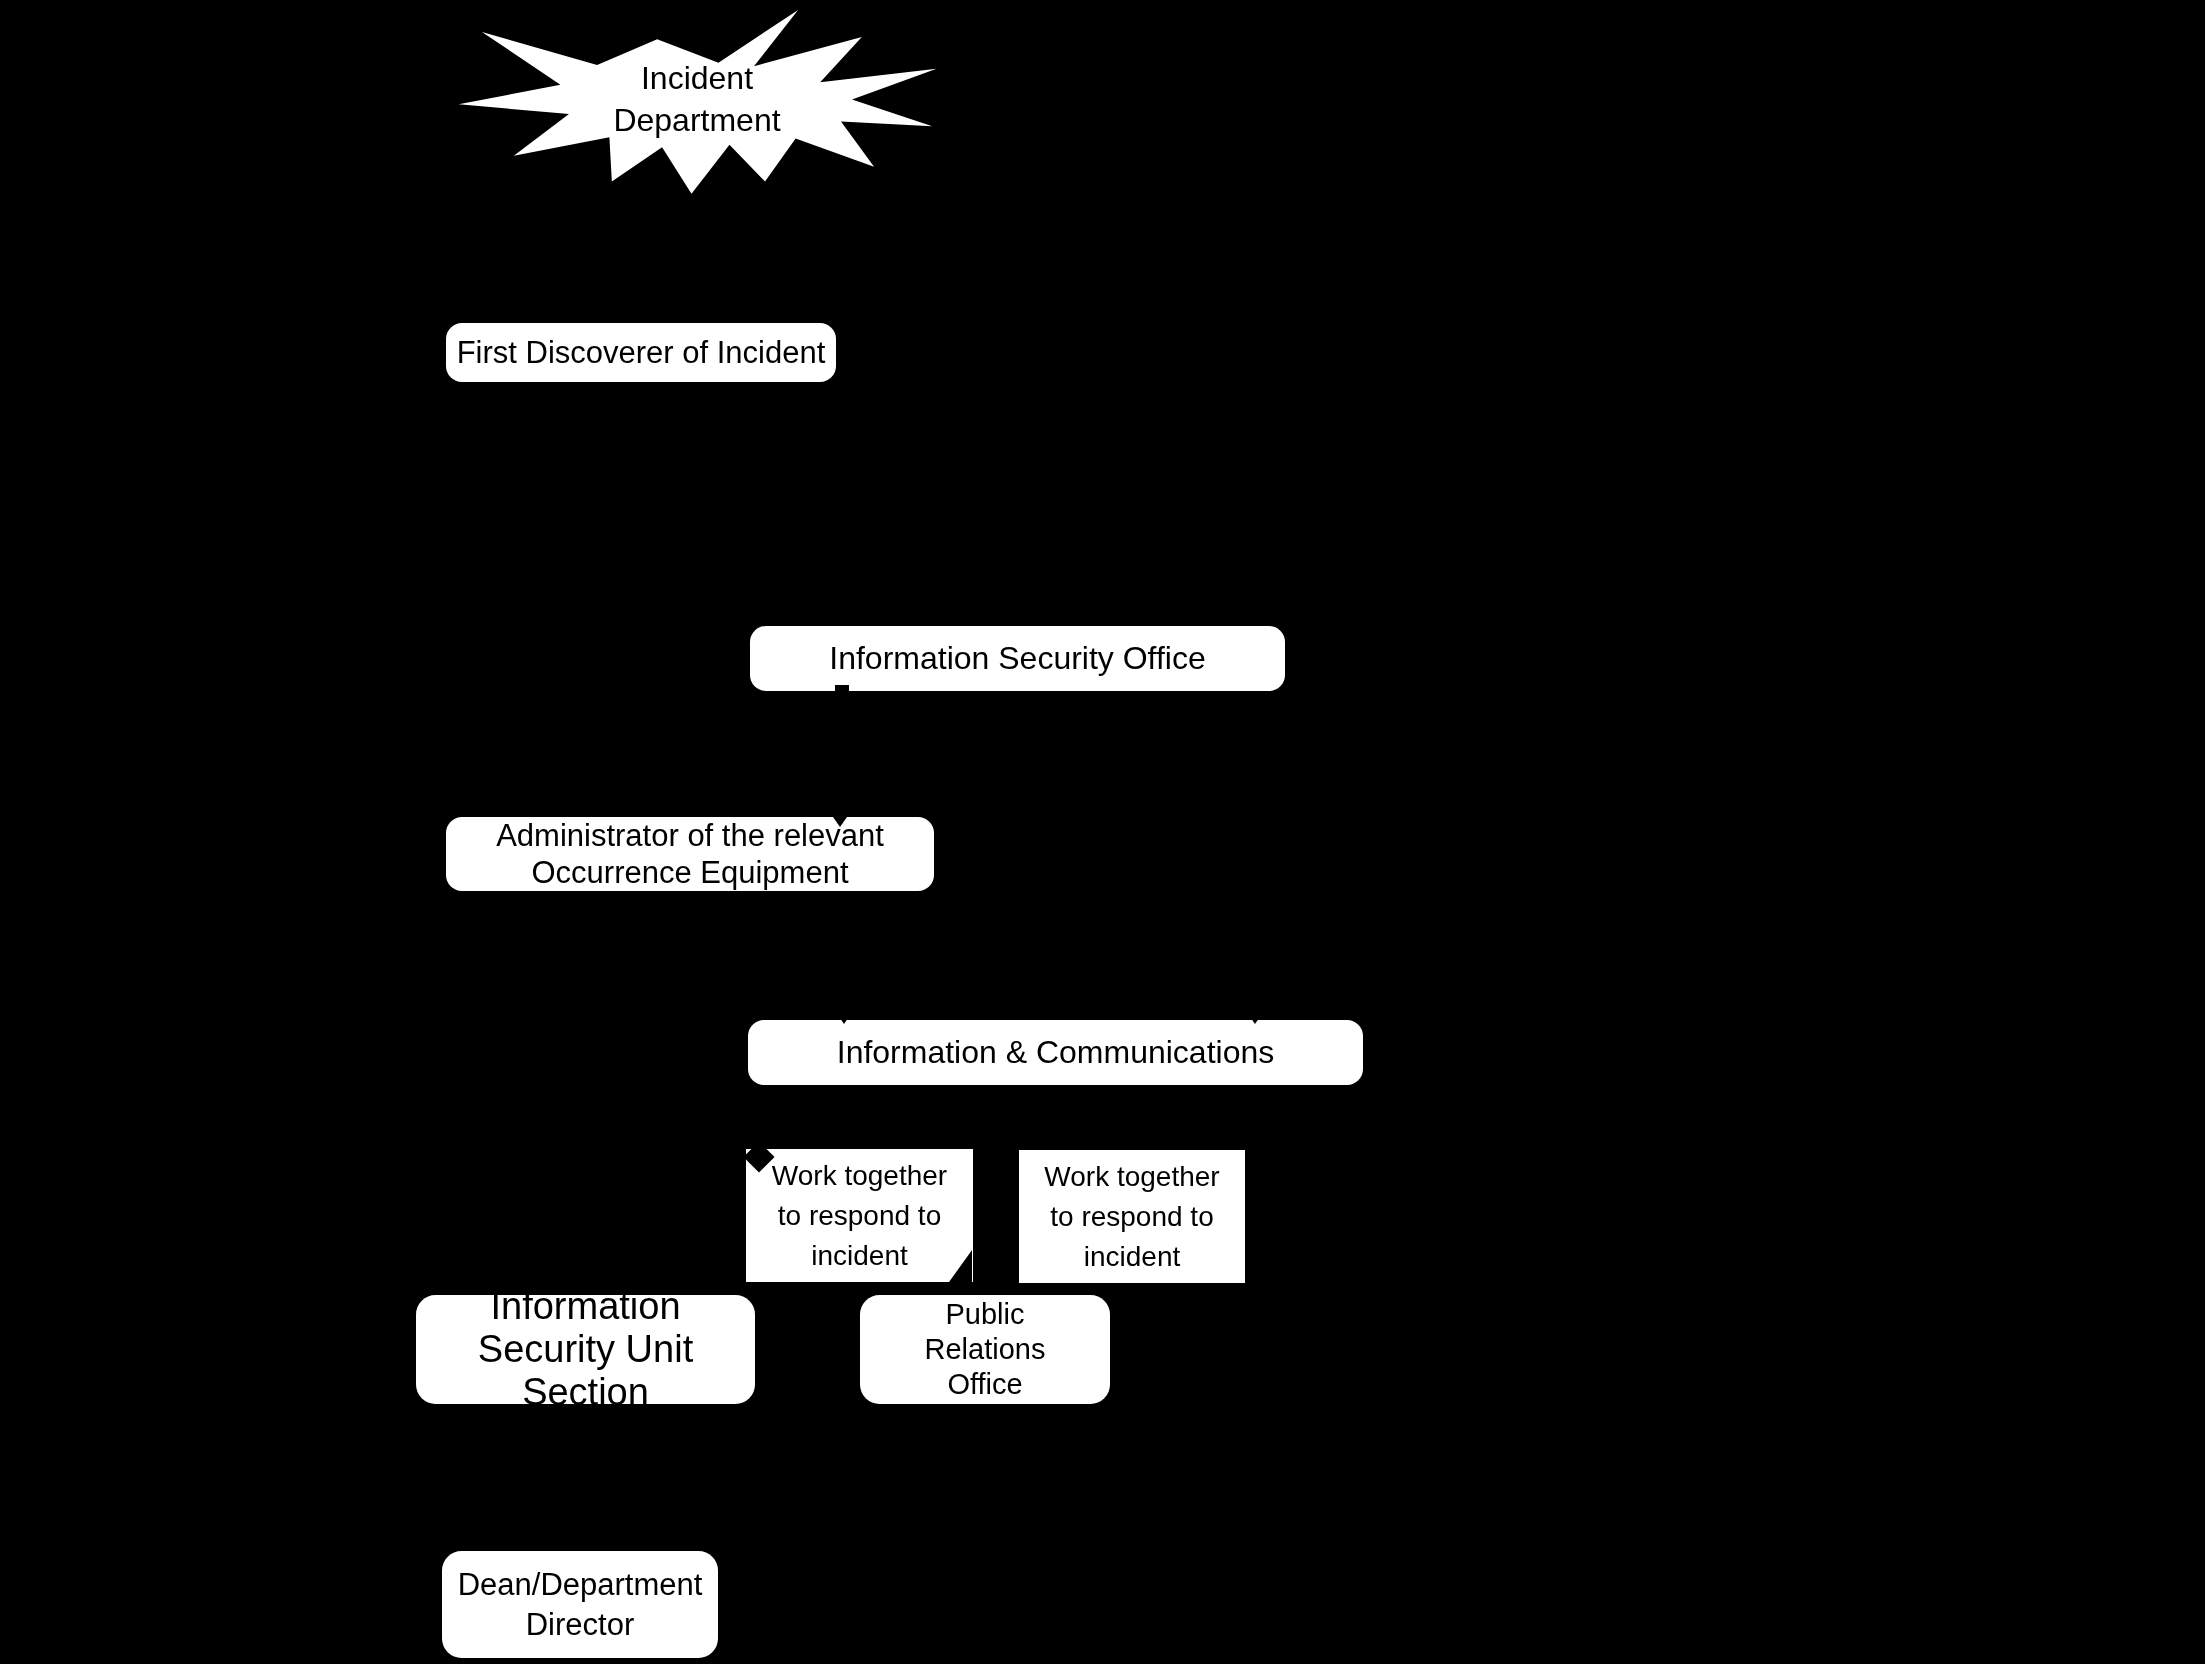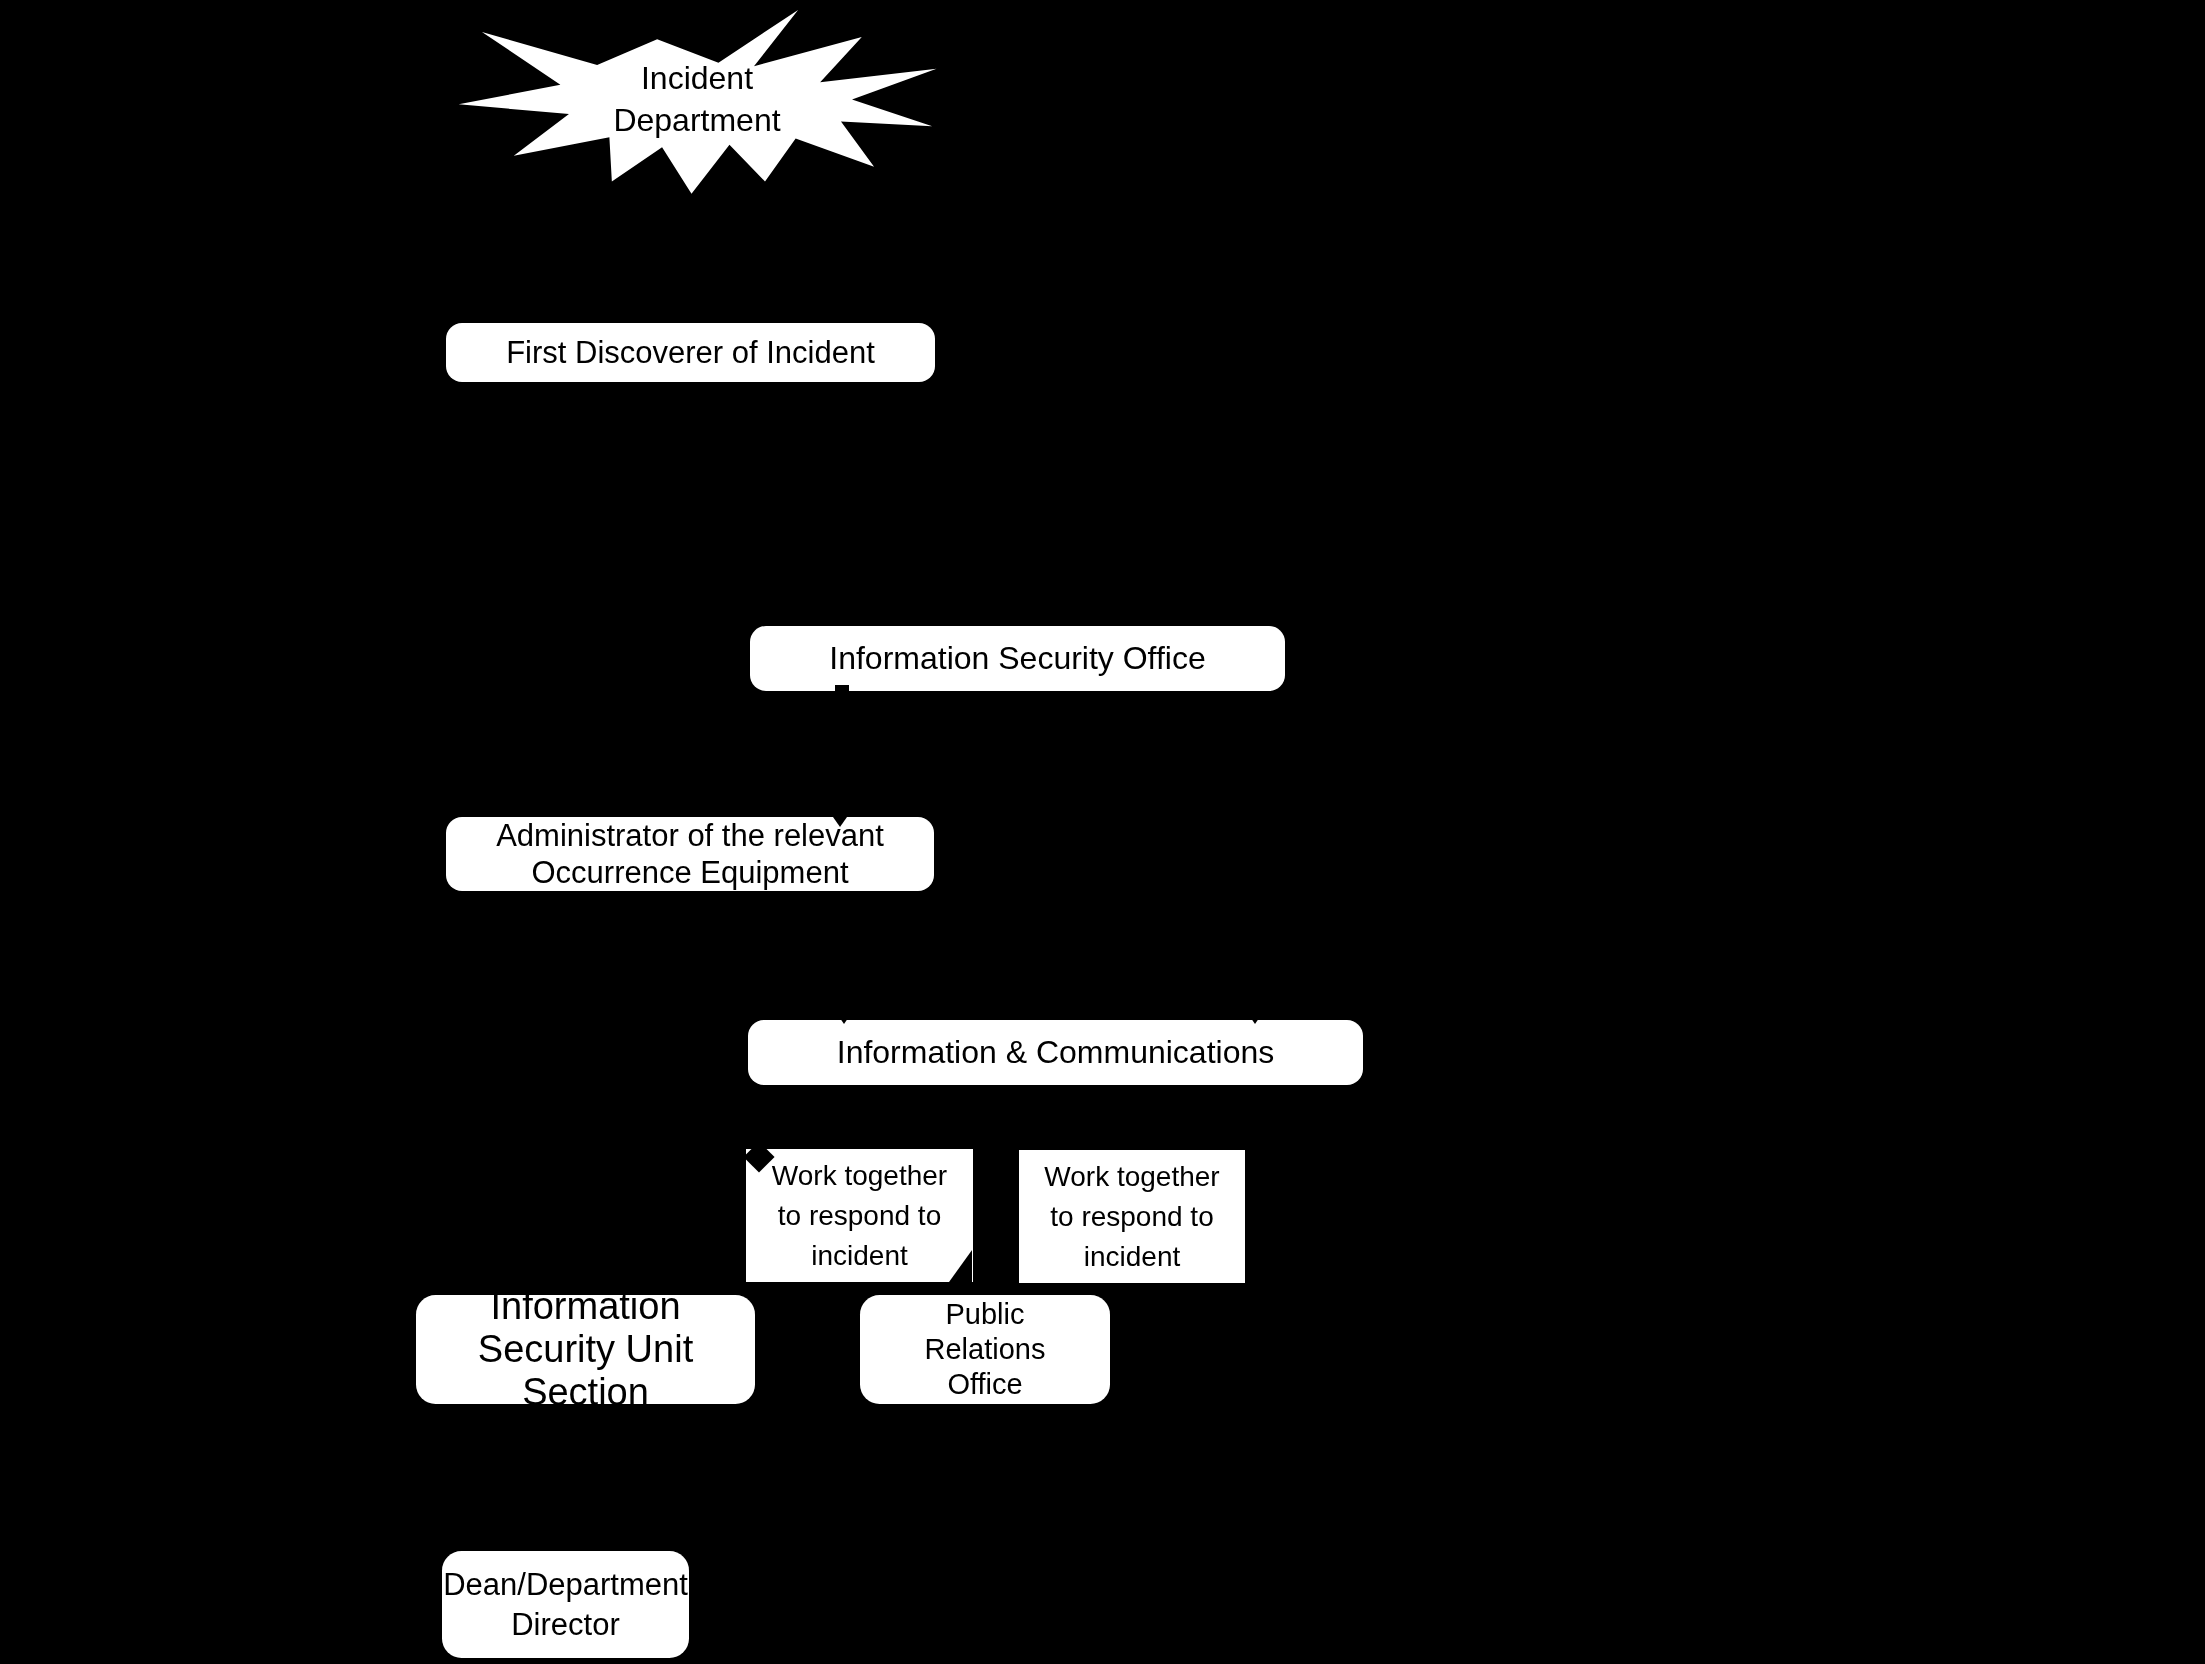--- a/index.html
+++ b/index.html
@@ -68,7 +68,7 @@
     <span>Incident Department</span>
   </div>
 
-  <div class="node rounded" style="left:446px; top:323px; width:489px; height:59px; font-size:31px;">
+  <div class="node rounded" style="left:446px; top:323px; width:390px; height:59px; font-size:31px;">
     <span>First Discoverer of Incident</span>
   </div>
 

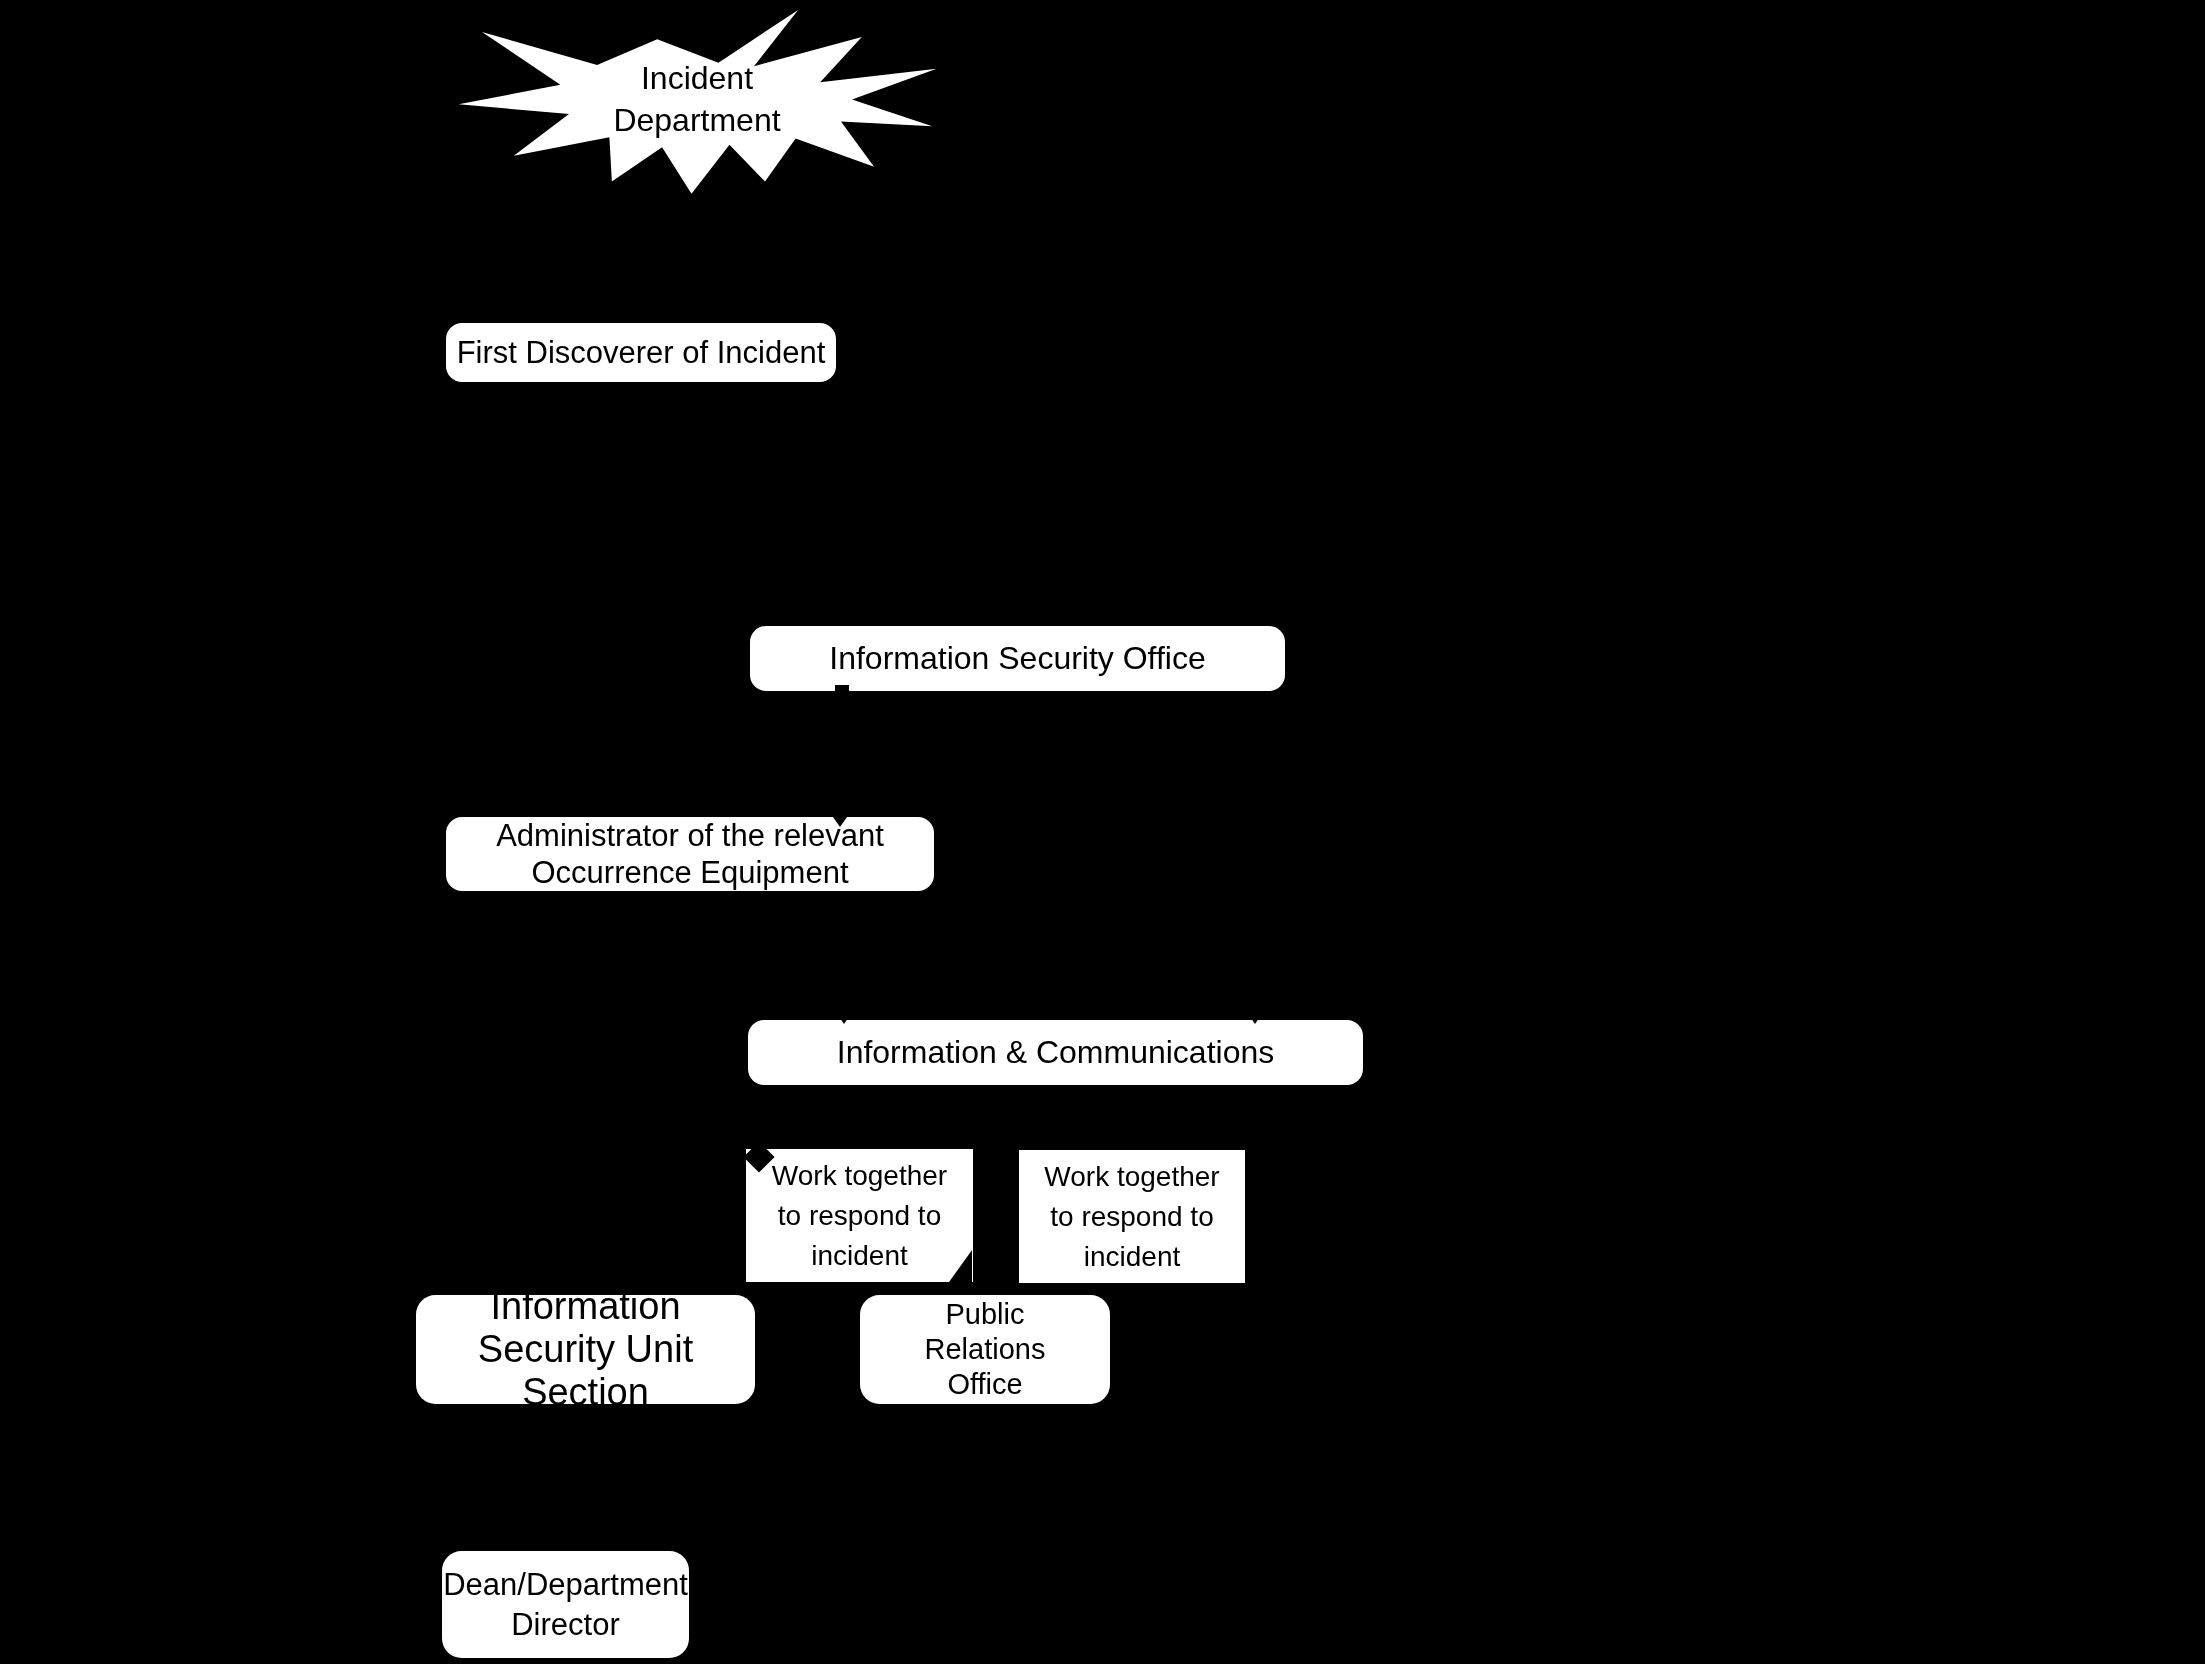--- a/index.html
+++ b/index.html
@@ -100,7 +100,7 @@
     <span>Public Relations Office</span>
   </div>
 
-  <div class="node rounded-lg" style="left:442px; top:1551px; width:247px; height:107px; font-size:31px; line-height:40px; padding:0 18.4px;">
+  <div class="node rounded-lg" style="left:442px; top:1551px; width:276px; height:107px; font-size:31px; line-height:40px; padding:0 18.4px;">
     <span>Dean/Department Director</span>
   </div>
 

